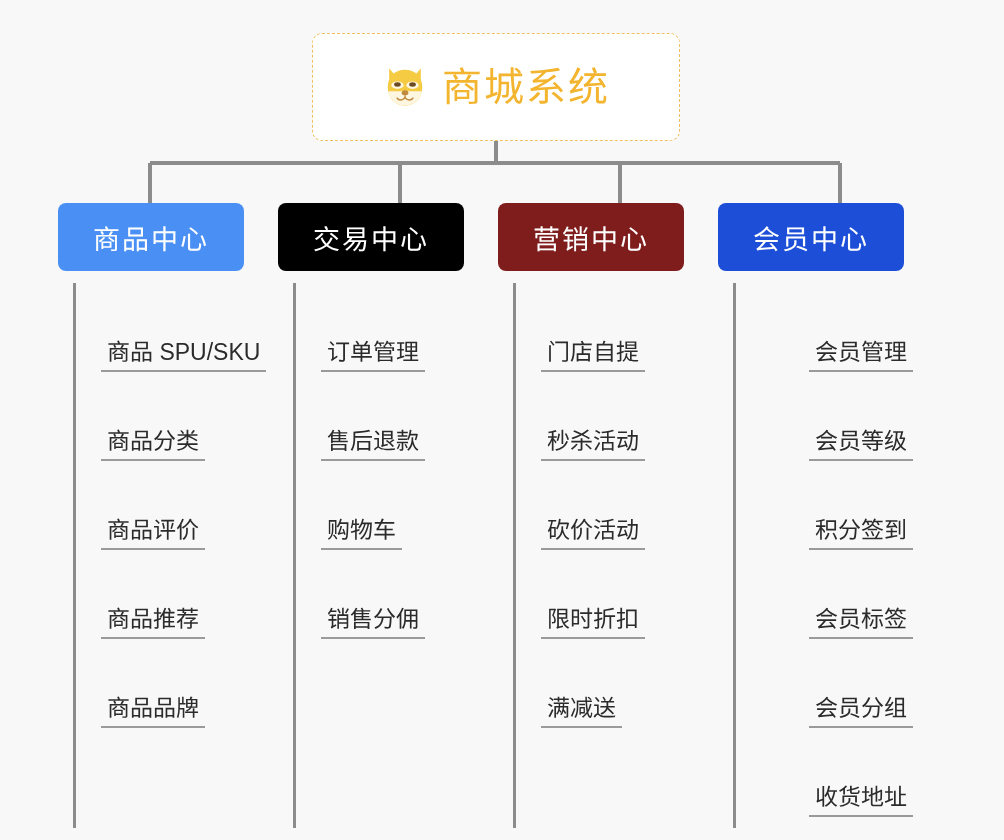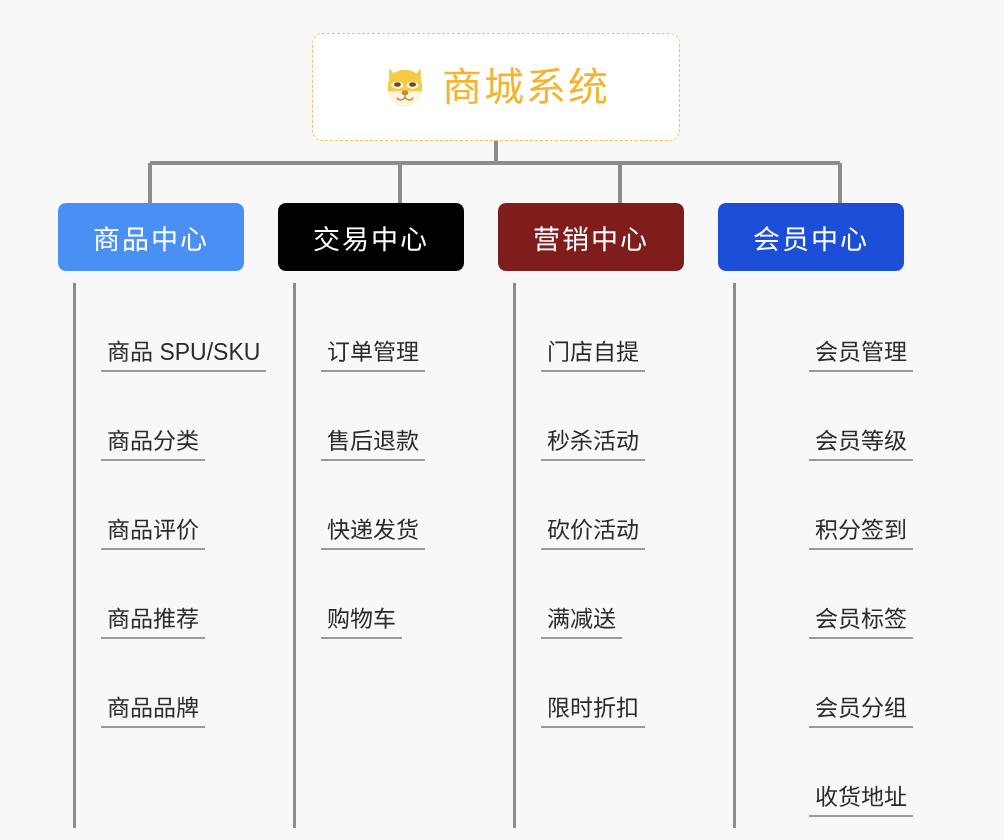--- a/index.html
+++ b/index.html
@@ -194,9 +194,6 @@
             <span class="leaf-label">售后退款</span>
           </div>
         <div class="leaf">
-            <span class="leaf-label">快递发货</span>
-          </div>
-        <div class="leaf">
             <span class="leaf-label">购物车</span>
           </div>
       </div>

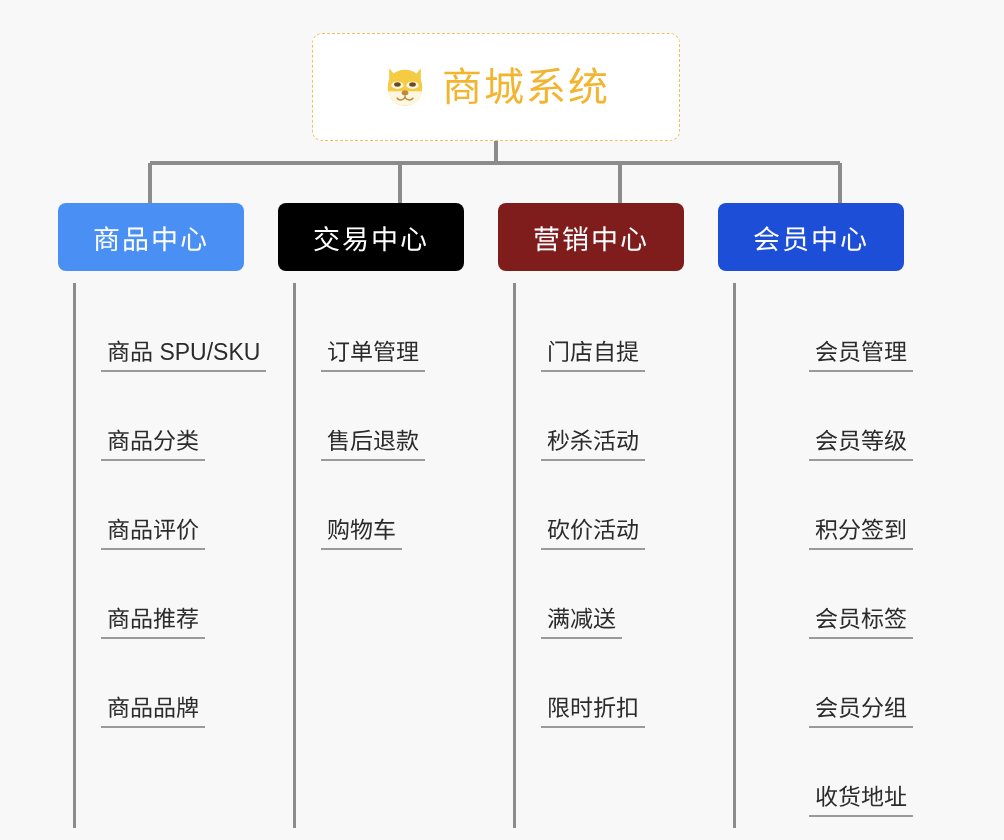--- a/index.html
+++ b/index.html
@@ -196,6 +196,9 @@
         <div class="leaf">
             <span class="leaf-label">购物车</span>
           </div>
+        <div class="leaf">
+            <span class="leaf-label">销售分佣</span>
+          </div>
       </div>
     </div>
 

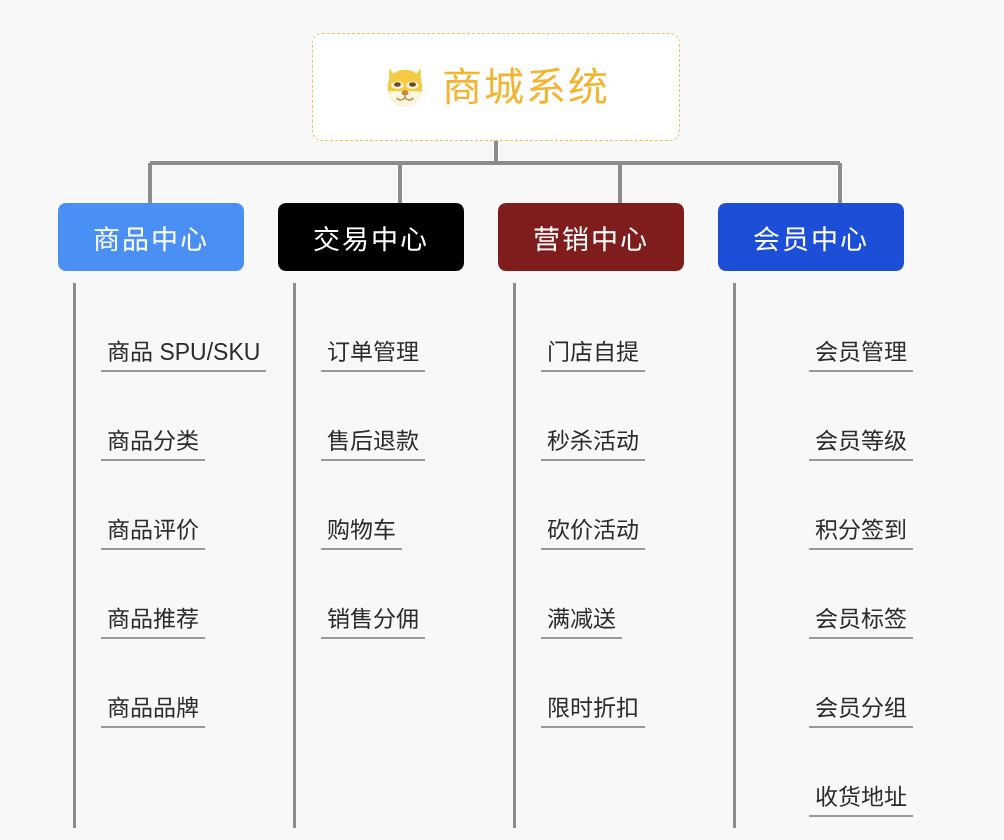--- a/index.html
+++ b/index.html
@@ -217,10 +217,10 @@
             <span class="leaf-label">砍价活动</span>
           </div>
         <div class="leaf">
+            <span class="leaf-label">限时折扣</span>
+          </div>
+        <div class="leaf">
             <span class="leaf-label">满减送</span>
-          </div>
-        <div class="leaf">
-            <span class="leaf-label">限时折扣</span>
           </div>
       </div>
     </div>

